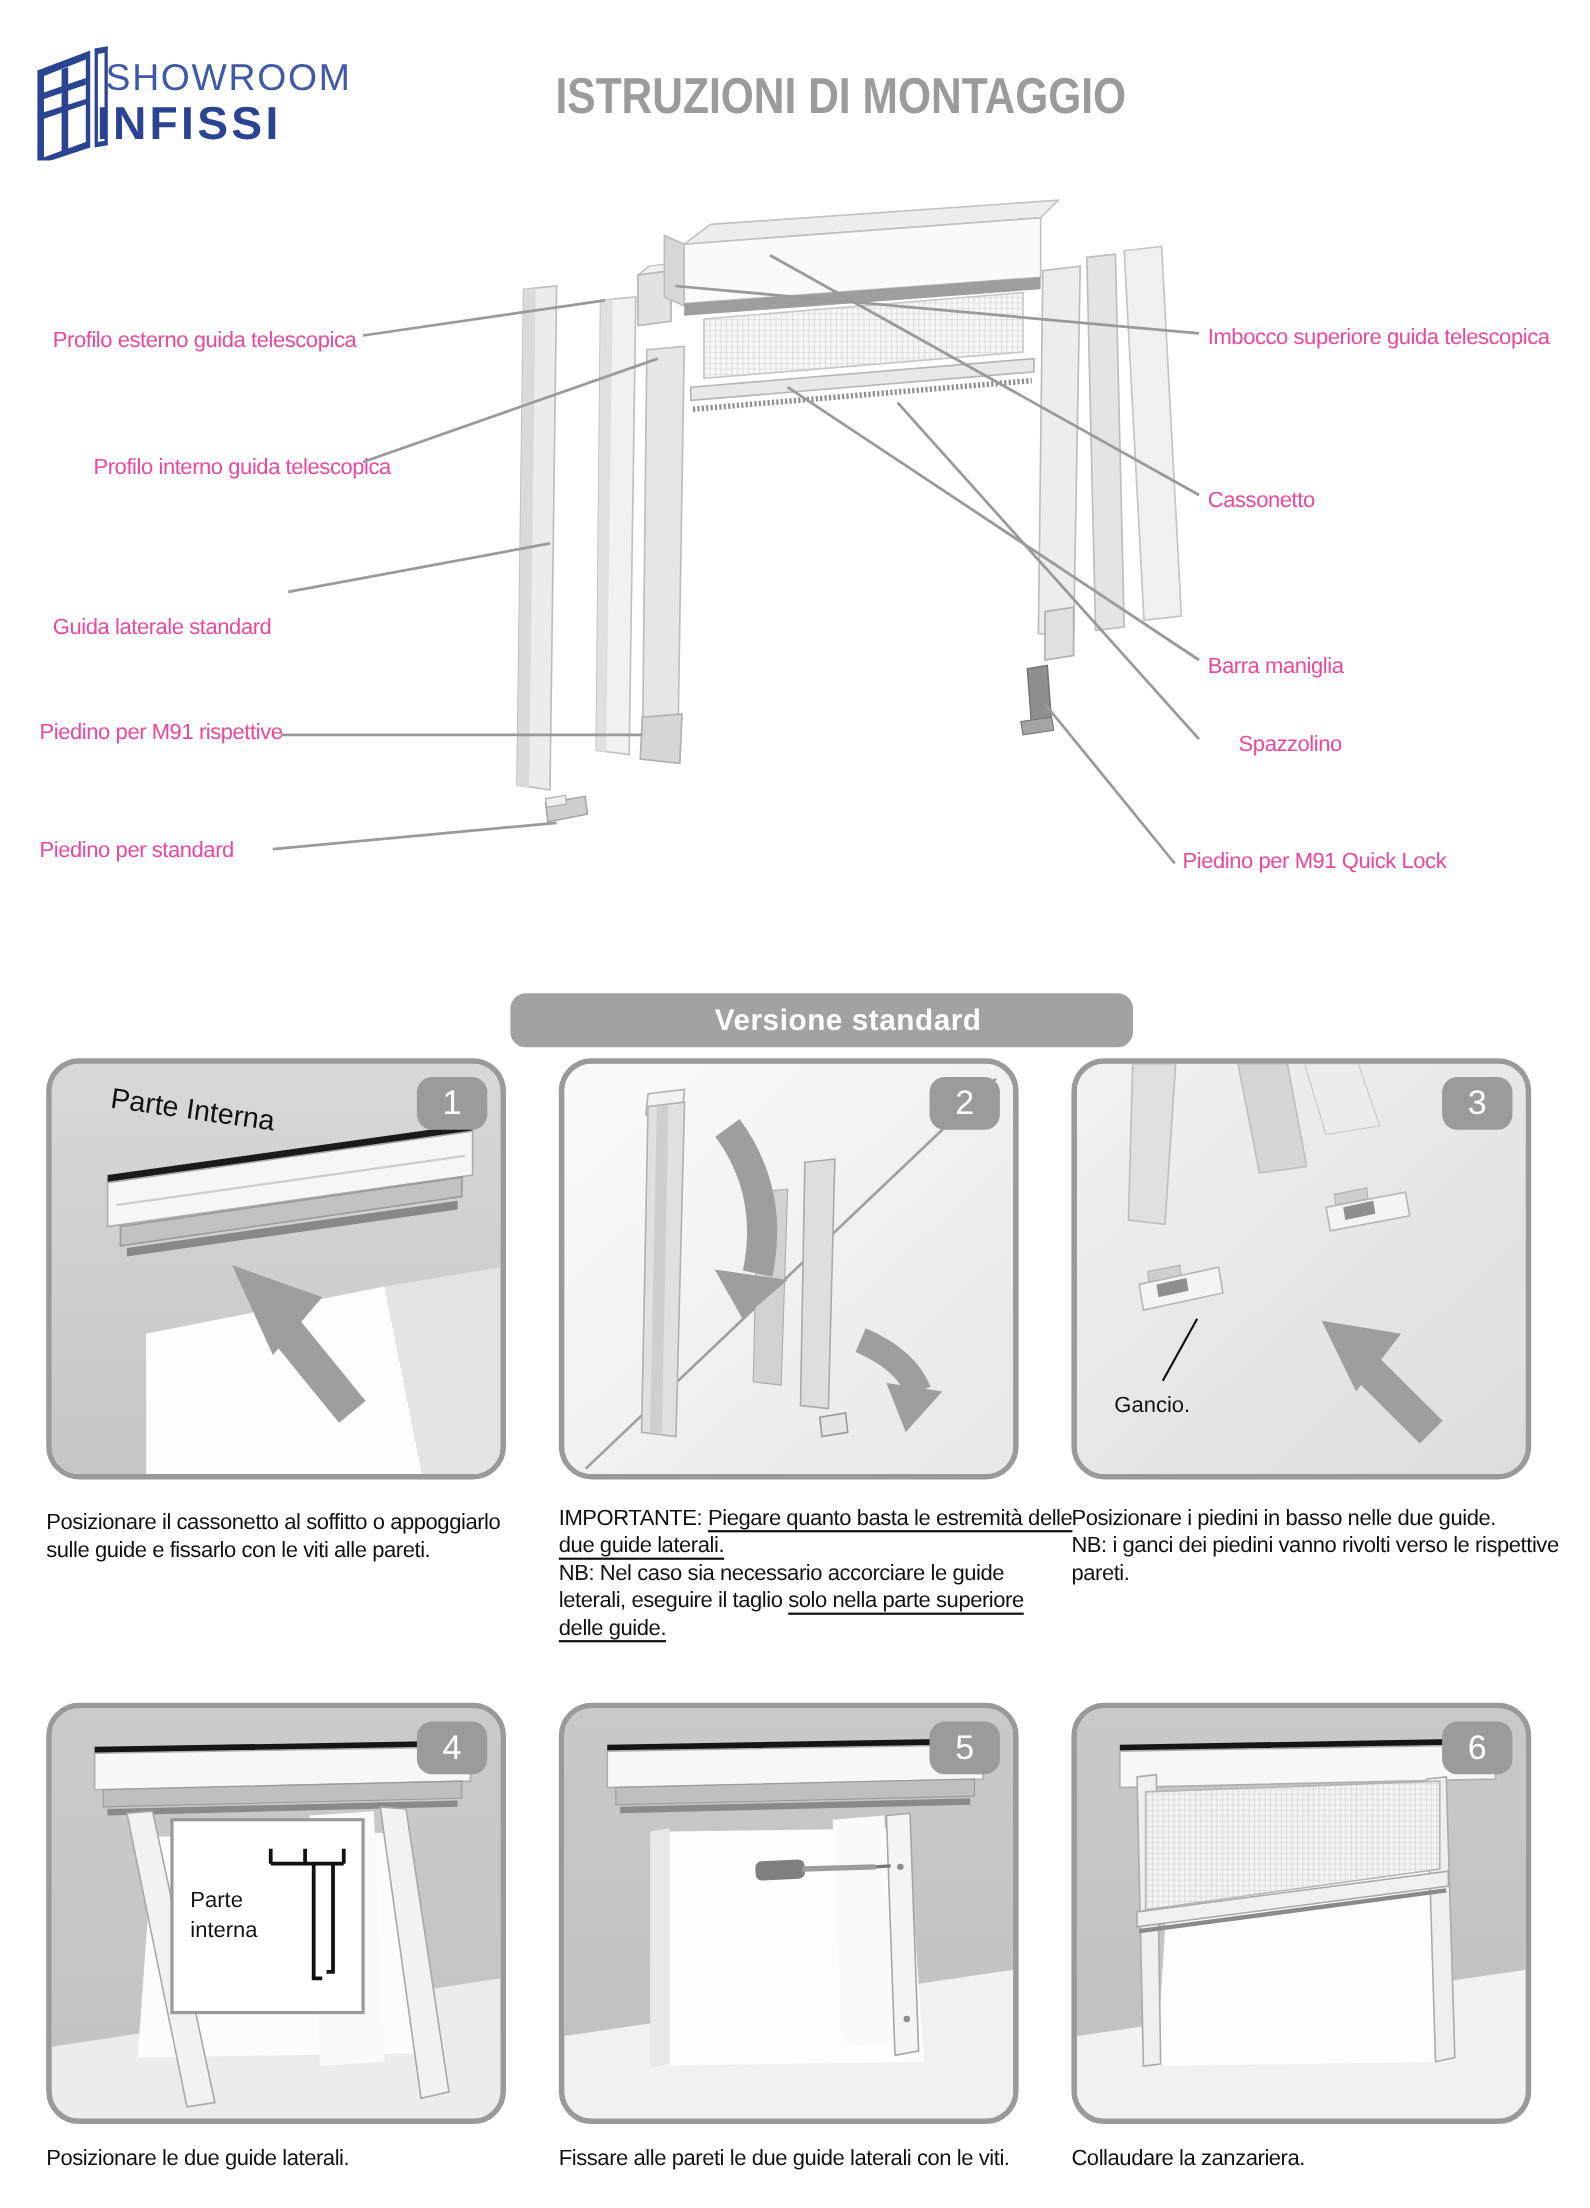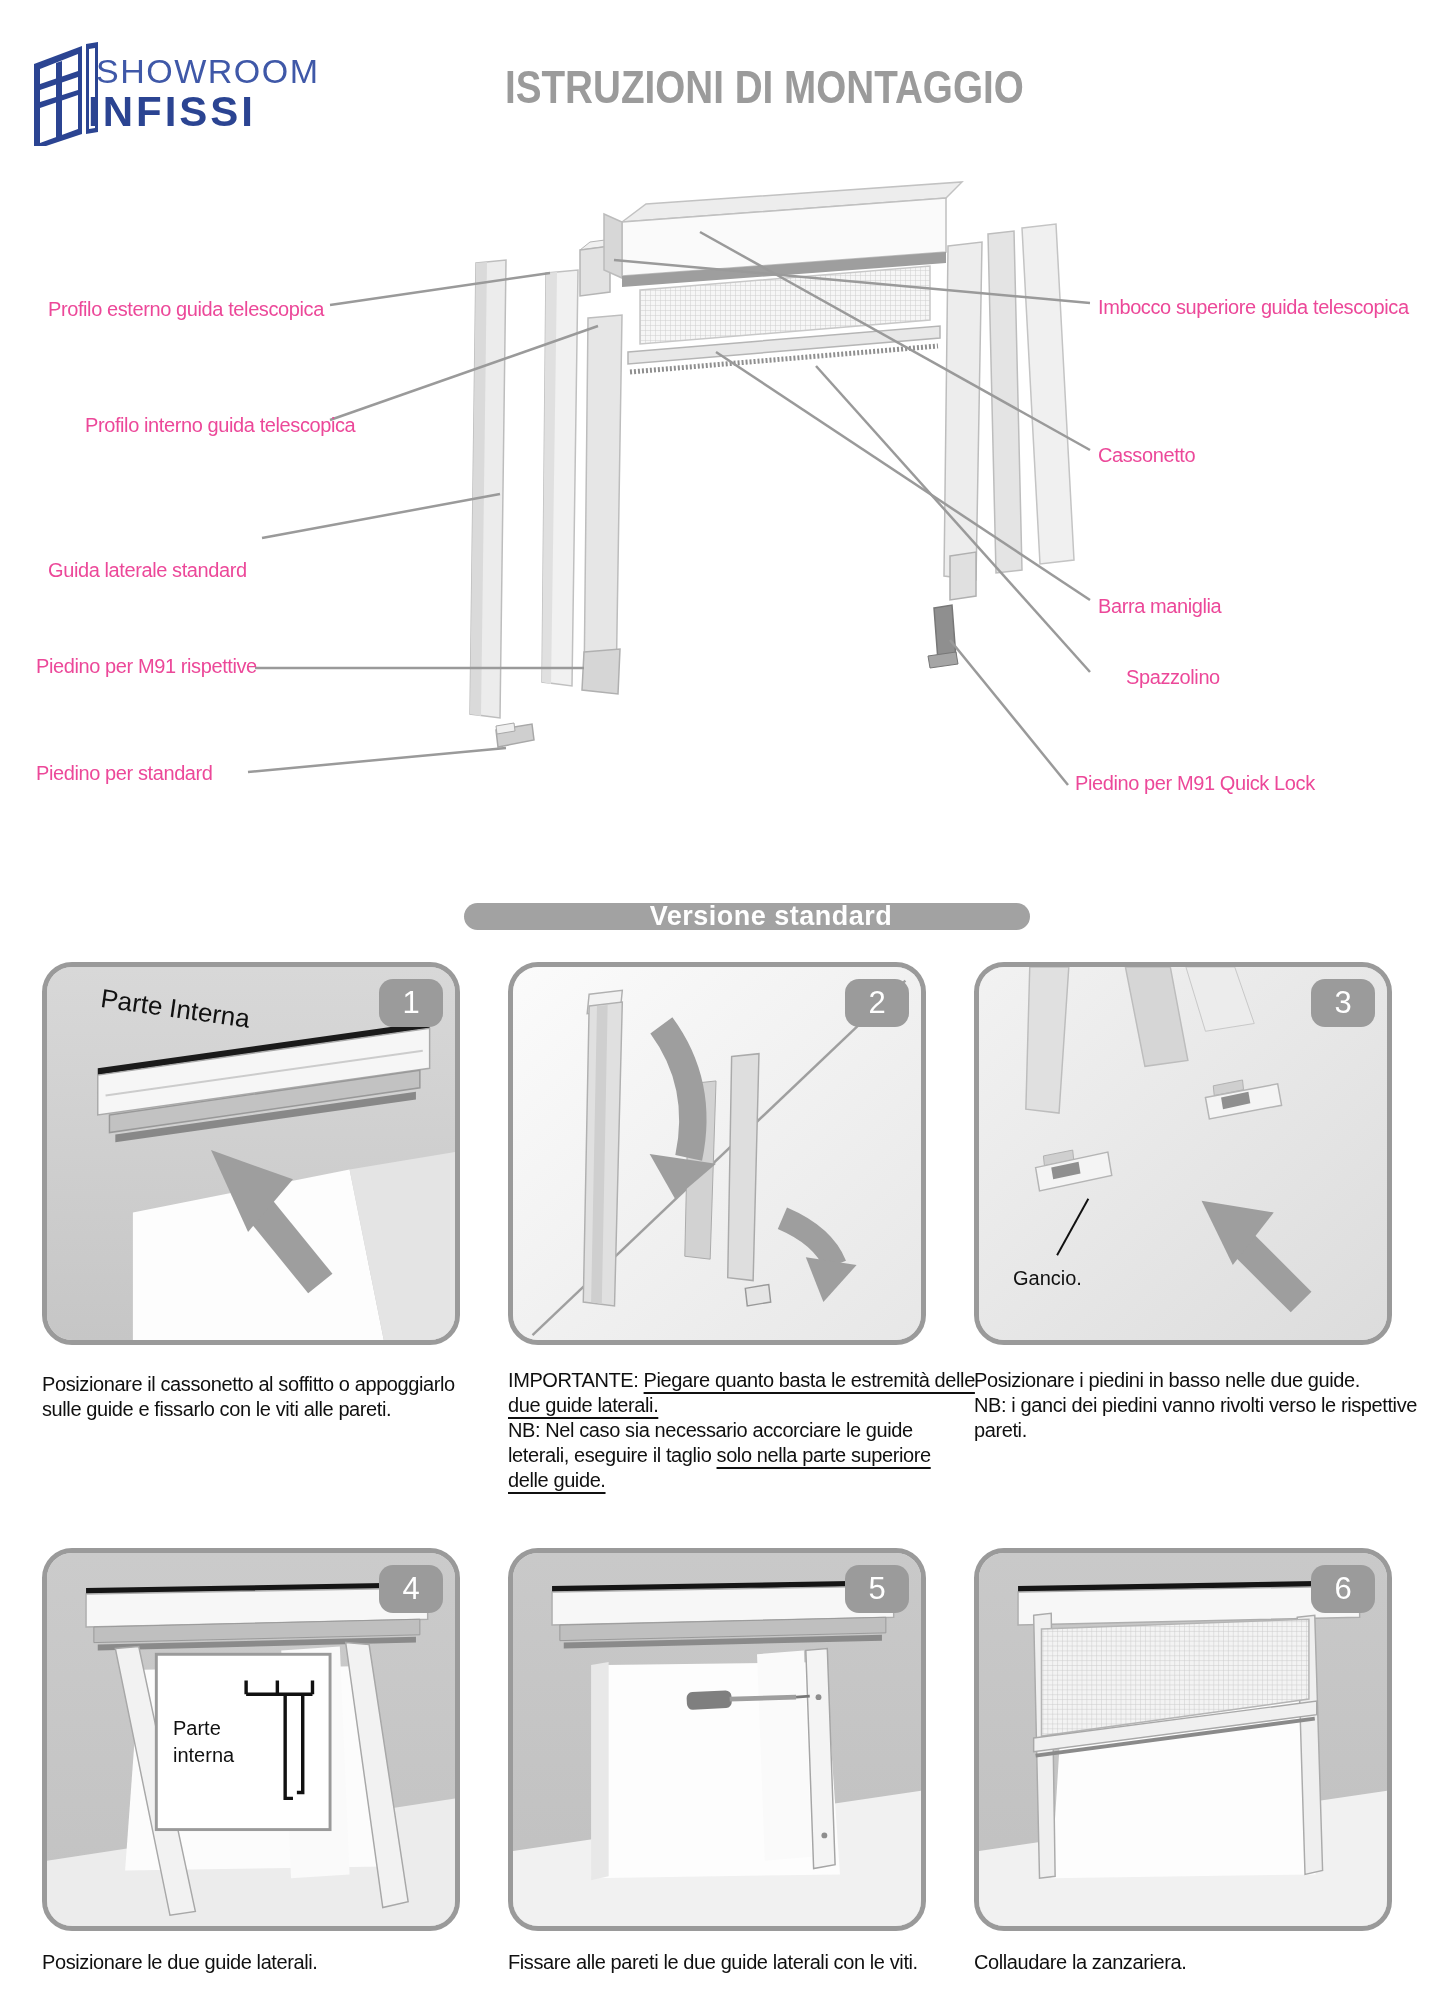--- a/index.html
+++ b/index.html
@@ -19,7 +19,7 @@
   .dlabel{position:absolute;font-size:20px;letter-spacing:-0.4px;color:#ec4899;white-space:nowrap;}
 
   
-  .banner{position:absolute;left:464px;top:903px;width:518px;height:27px;background:#a2a2a2;
+  .banner{position:absolute;left:464px;top:903px;width:518px;height:49px;background:#a2a2a2;
           border-radius:14px;display:flex;align-items:center;justify-content:center;
           color:#fff;font-size:27px;font-weight:700;letter-spacing:0.5px;padding-left:48px;}
 

